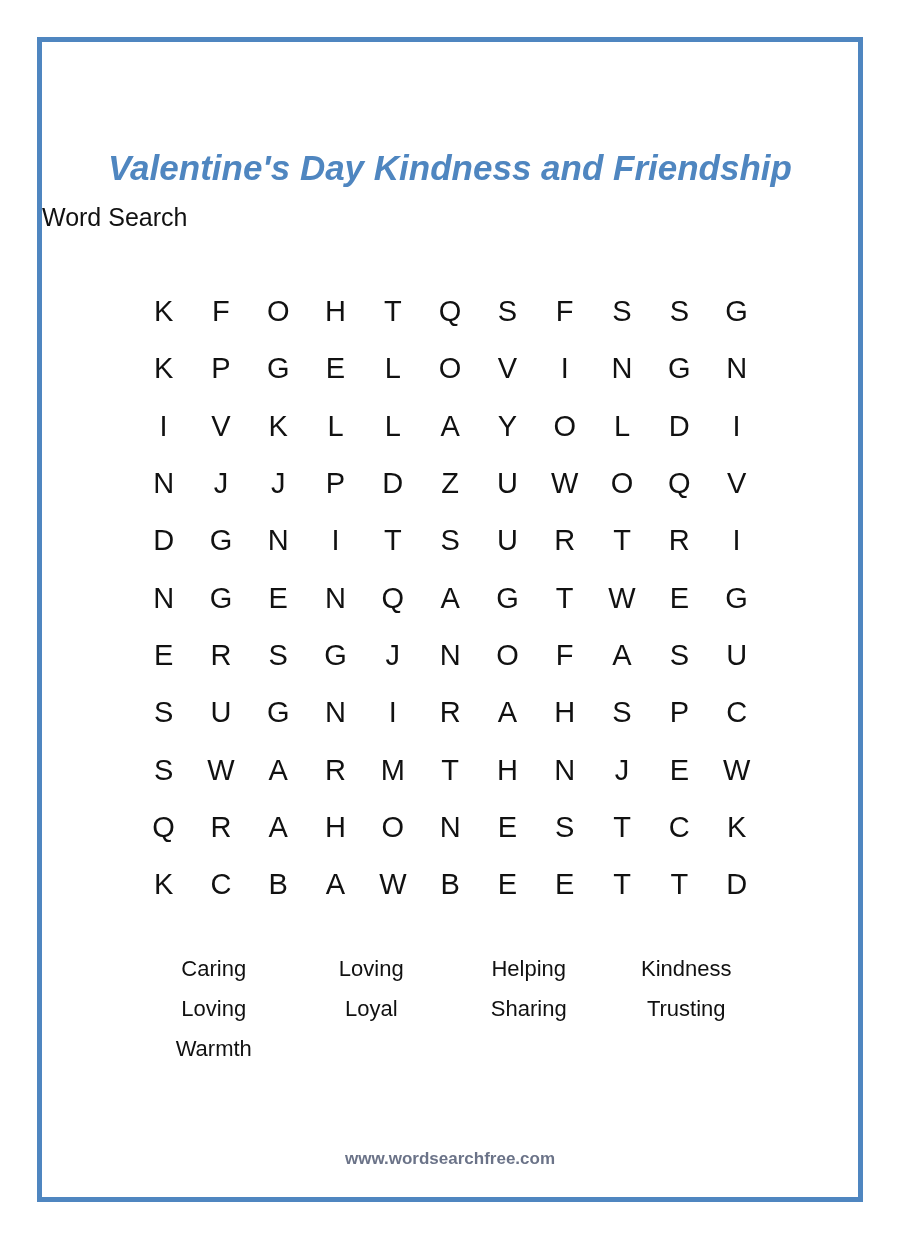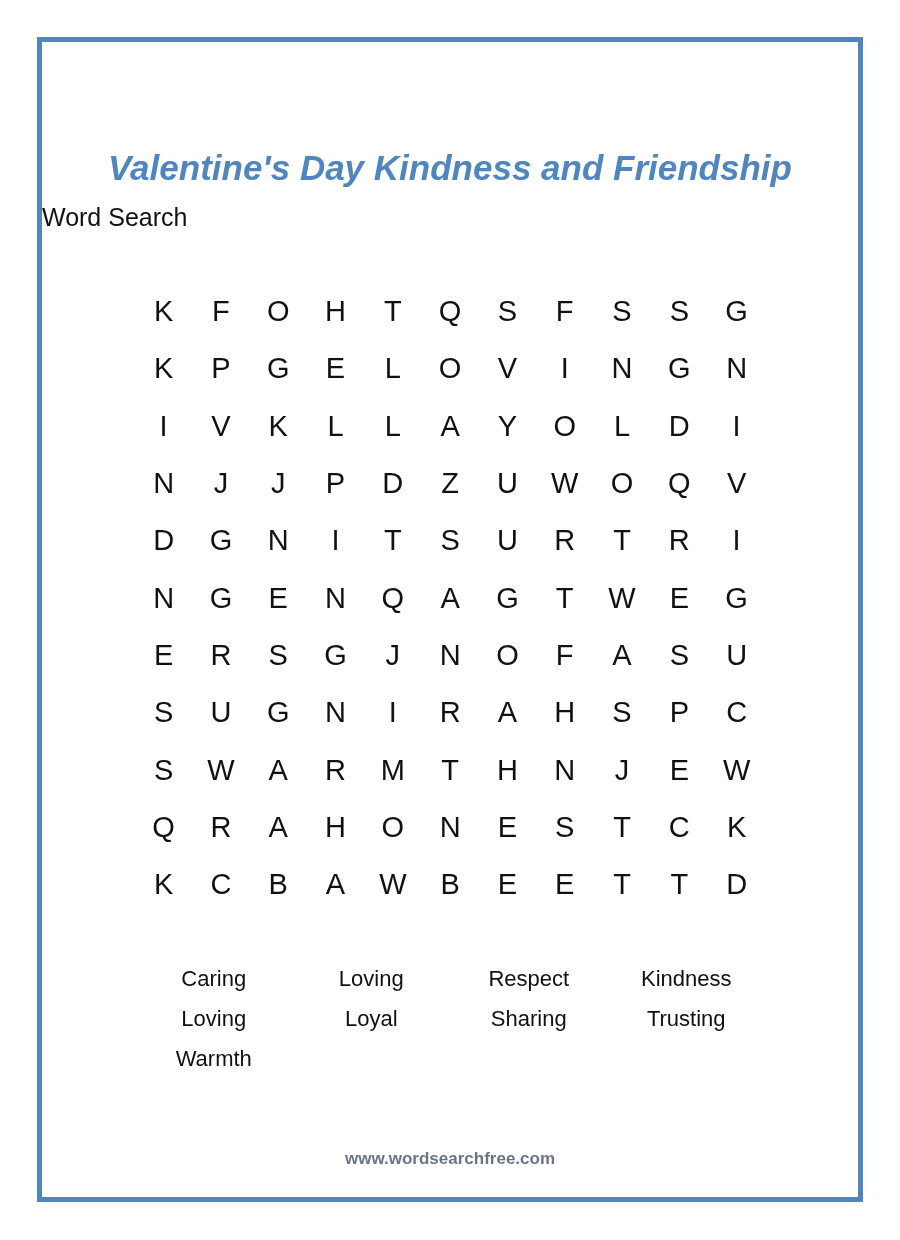--- a/index.html
+++ b/index.html
@@ -28,7 +28,7 @@
     position: absolute; left: 135px; top: 952px;
     display: grid; grid-template-columns: repeat(4, 157.5px); grid-auto-rows: 40px;
   }
-  .word { text-align: center; font-size: 22px; color: #111; line-height: 34px; margin-top: 10px; }
+  .word { text-align: center; font-size: 22px; color: #111; line-height: 34px; }
   .footer {
     position: absolute; left: 0; right: 0; top: 1149px; text-align: center;
     font-size: 17px; color: #6b7388; font-weight: bold;

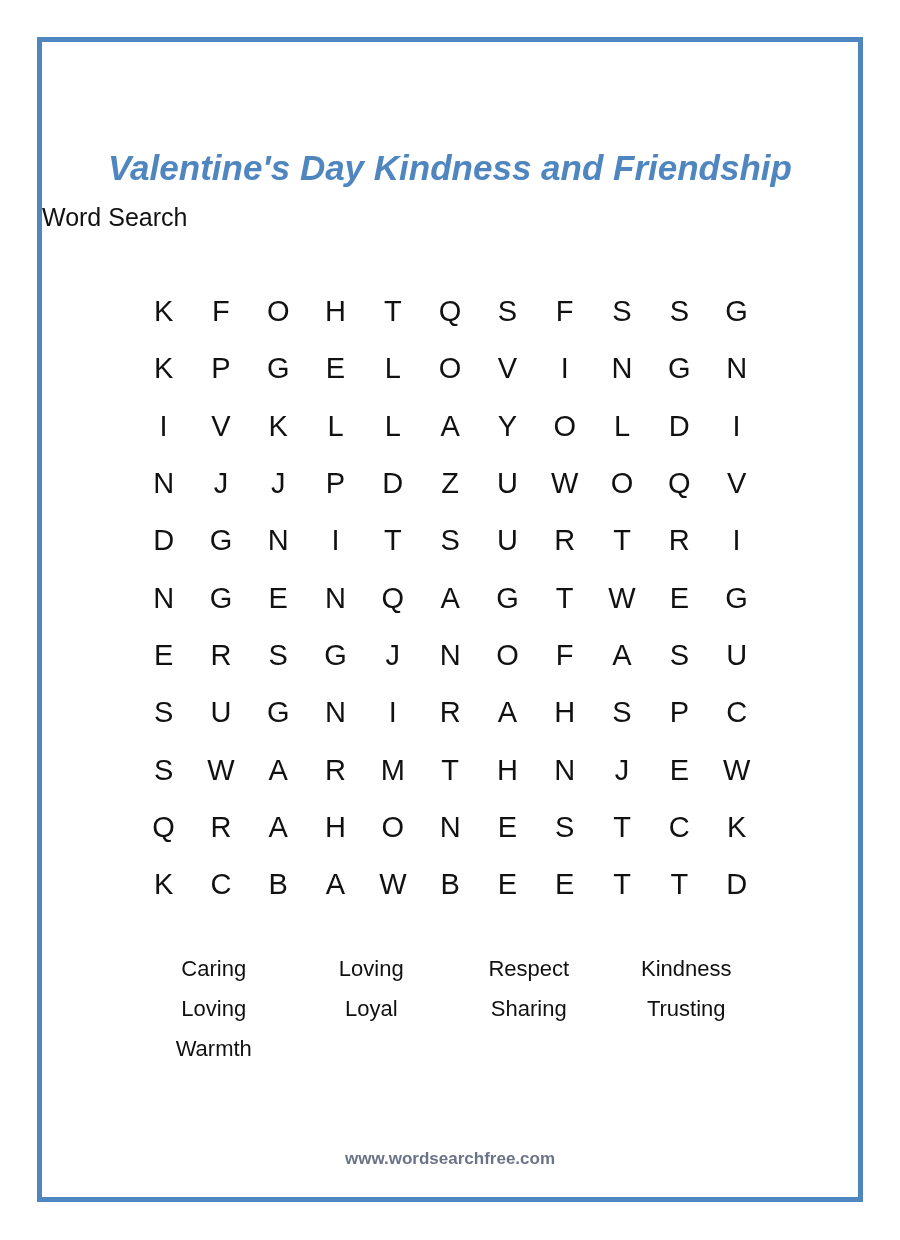--- a/index.html
+++ b/index.html
@@ -169,7 +169,7 @@
 <div class="words" id="words">
     <div class="word">Caring</div>
     <div class="word">Loving</div>
-    <div class="word">Respect</div>
+    <div class="word">Helping</div>
     <div class="word">Kindness</div>
     <div class="word">Loving</div>
     <div class="word">Loyal</div>

